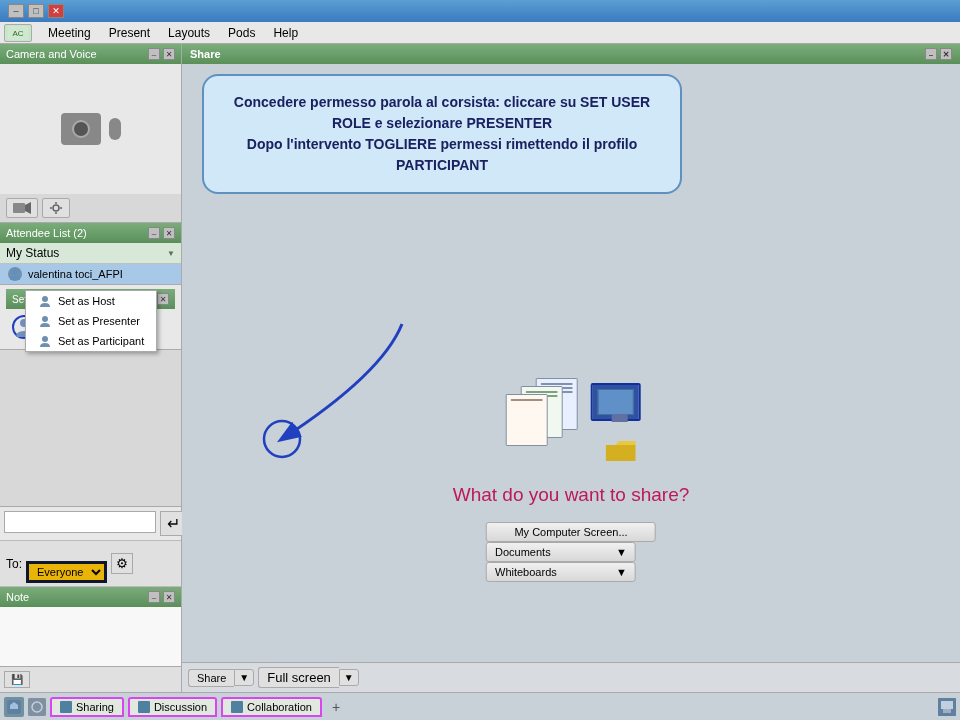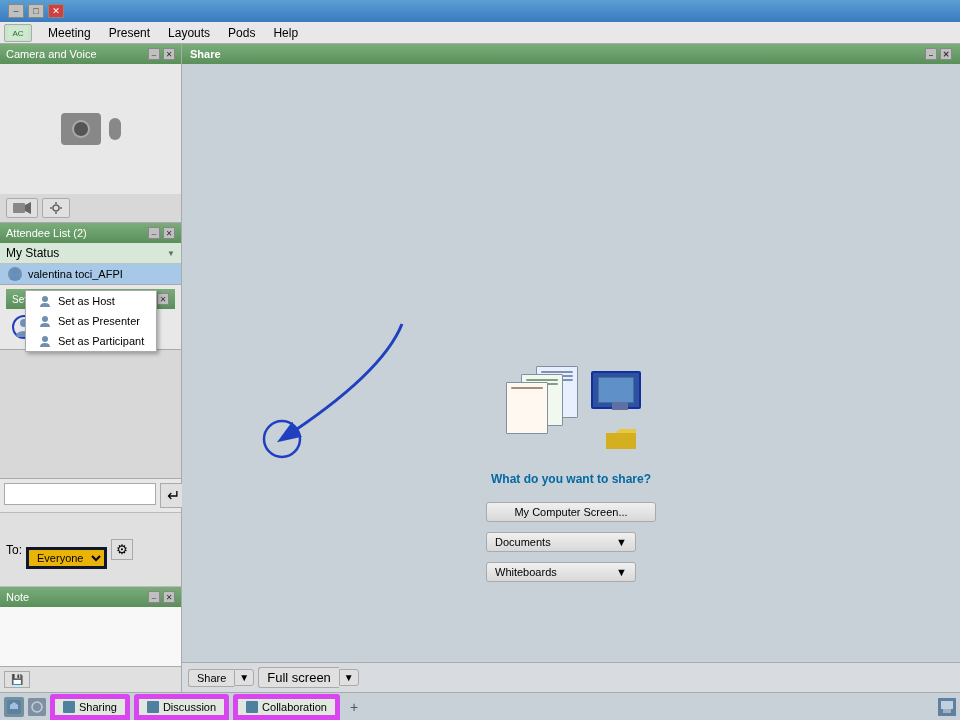--- a/index.html
+++ b/index.html
@@ -591,6 +591,9 @@
 
     <div id="share-content">
 
+      <div id="instruction-balloon">
+        <span>Concedere permesso parola al corsista: cliccare su SET USER ROLE e selezionare PRESENTER<br>Dopo l'intervento TOGLIERE permessi rimettendo il profilo PARTICIPANT</span>
+      </div>
 
       <svg id="arrow-overlay" xmlns="http://www.w3.org/2000/svg">
 

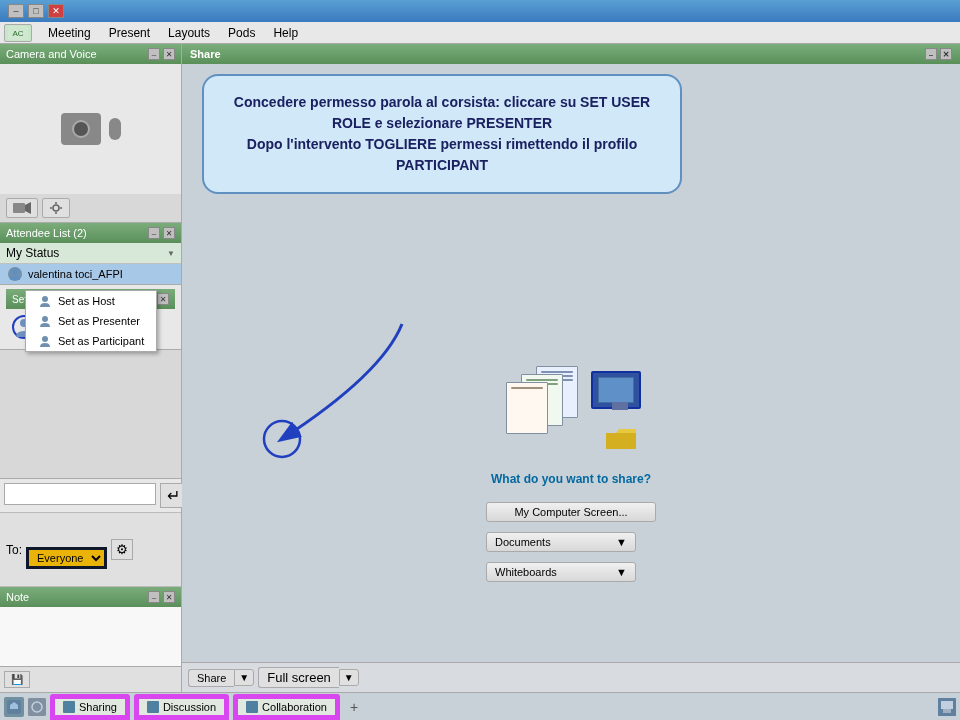--- a/index.html
+++ b/index.html
@@ -327,9 +327,9 @@
       margin-top: 20px;
     }
     .share-what-text {
-      font-size: 12px;
-      color: #0369a1;
-      font-weight: bold;
+      font-size: 19px;
+      color: #be185d;
+      font-weight: normal;
     }
 
     

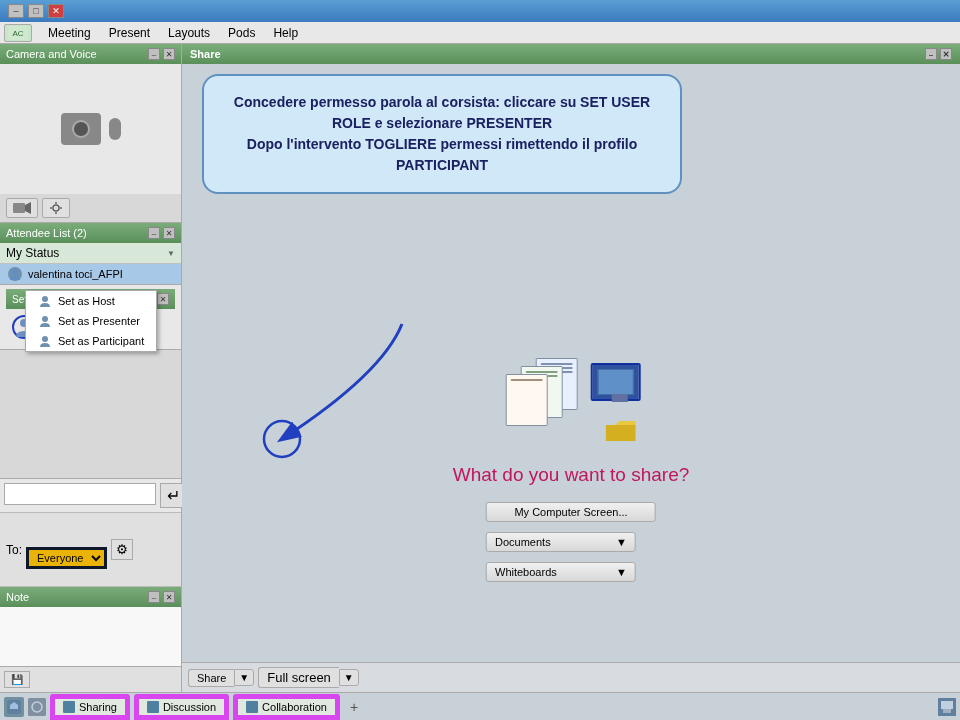--- a/index.html
+++ b/index.html
@@ -641,7 +641,7 @@
 
         <div class="share-what-text">What do you want to share?</div>
 
-        <div style="margin-top:8px; display:flex; flex-direction:column; gap:10px;">
+        <div style="margin-top:8px; display:flex; flex-direction:column; gap:0;">
           <button class="share-btn" style="width:170px; justify-content:center;">My Computer Screen...</button>
           <div style="display:flex; gap:4px;">
             <div class="share-dropdown-btn">

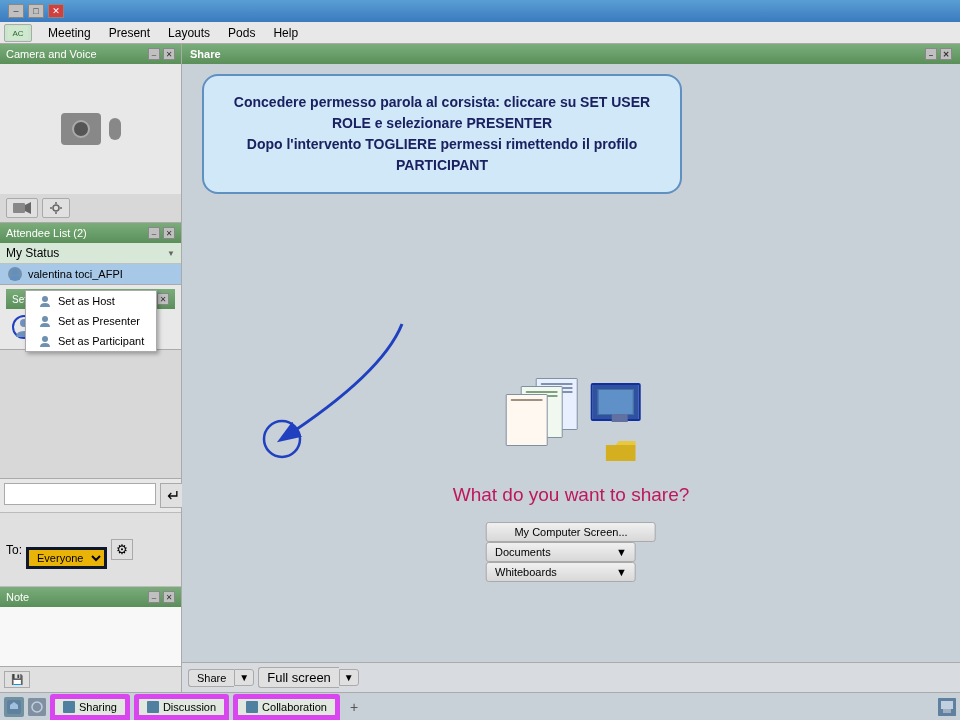--- a/index.html
+++ b/index.html
@@ -233,7 +233,7 @@
     }
     #chat-to-row {
       background: #e0e0e0;
-      padding: 17px 6px;
+      padding: 3px 6px;
       display: flex;
       align-items: center;
       gap: 4px;

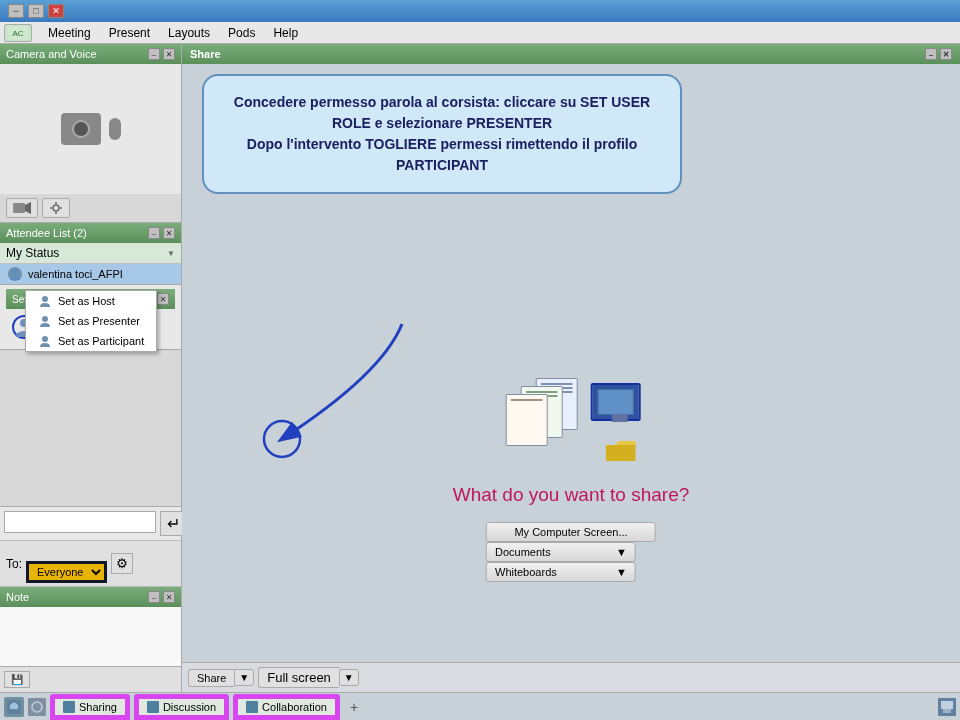--- a/index.html
+++ b/index.html
@@ -370,7 +370,7 @@
       align-items: center;
       gap: 4px;
       padding: 2px 8px;
-      border: 5px solid #d946ef;
+      border: 2px solid #d946ef;
       background: #e0e8e0;
       border-radius: 3px 3px 0 0;
       font-size: 11px;

